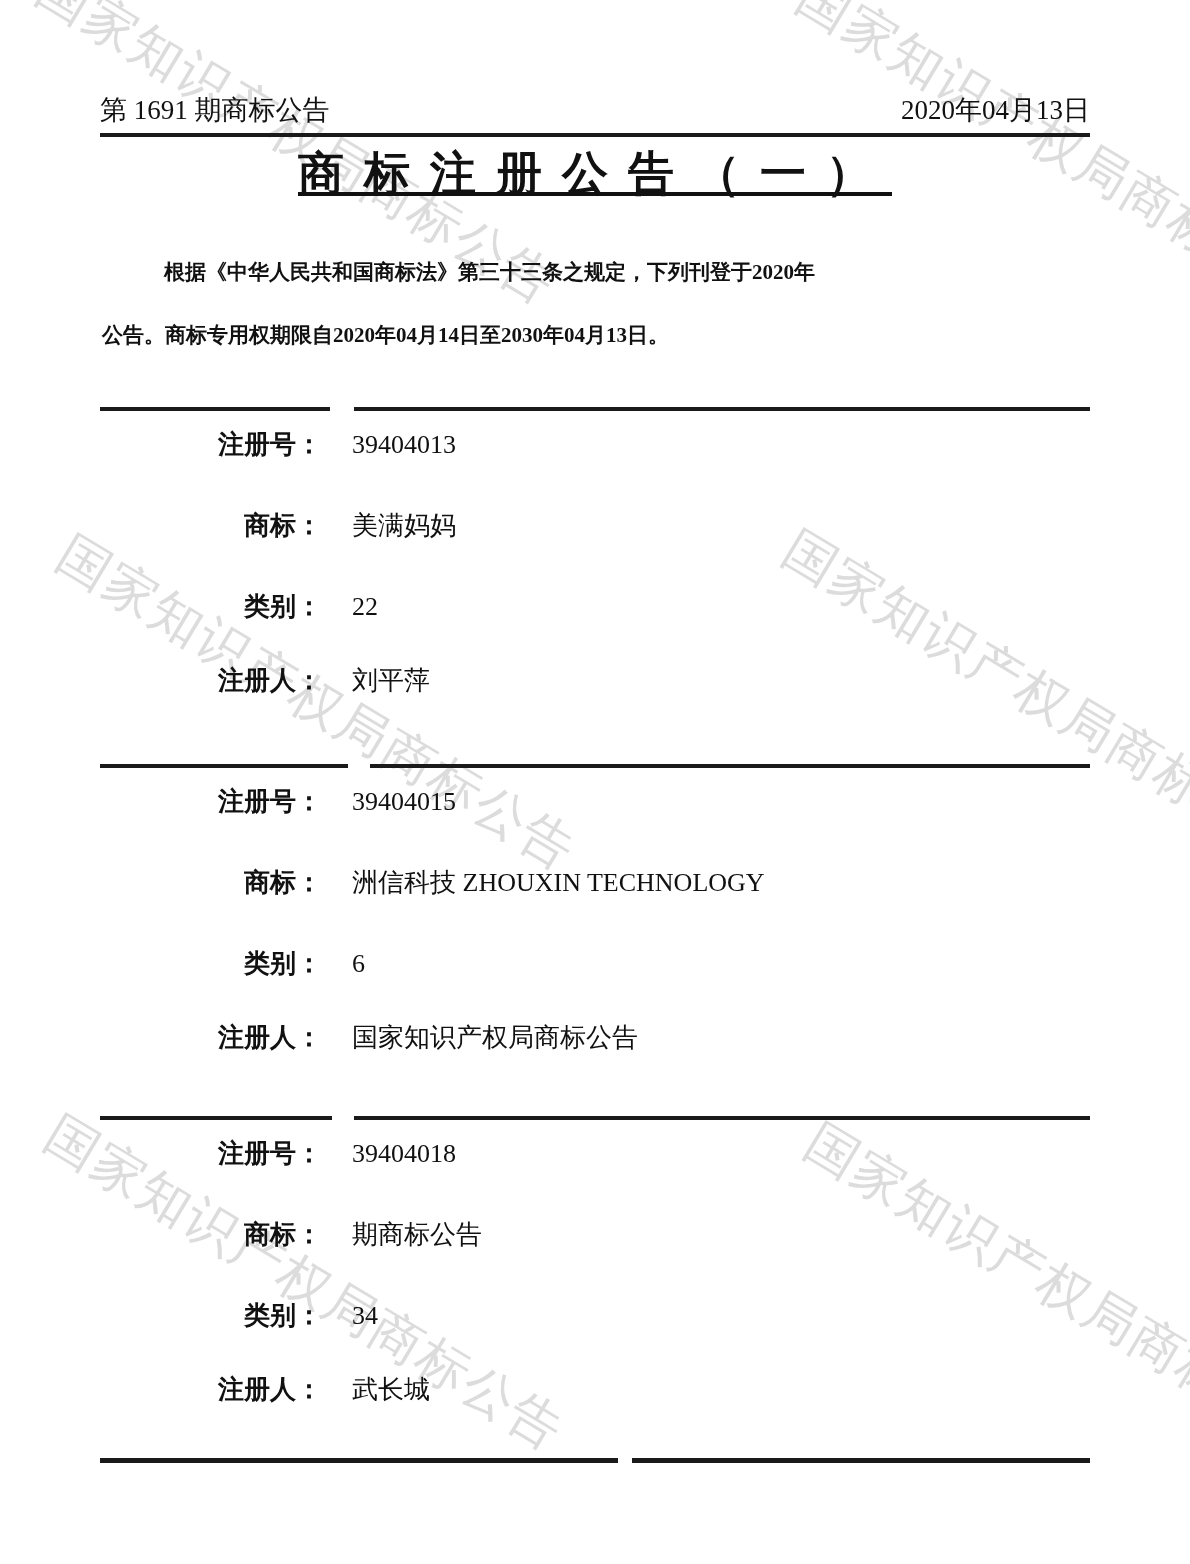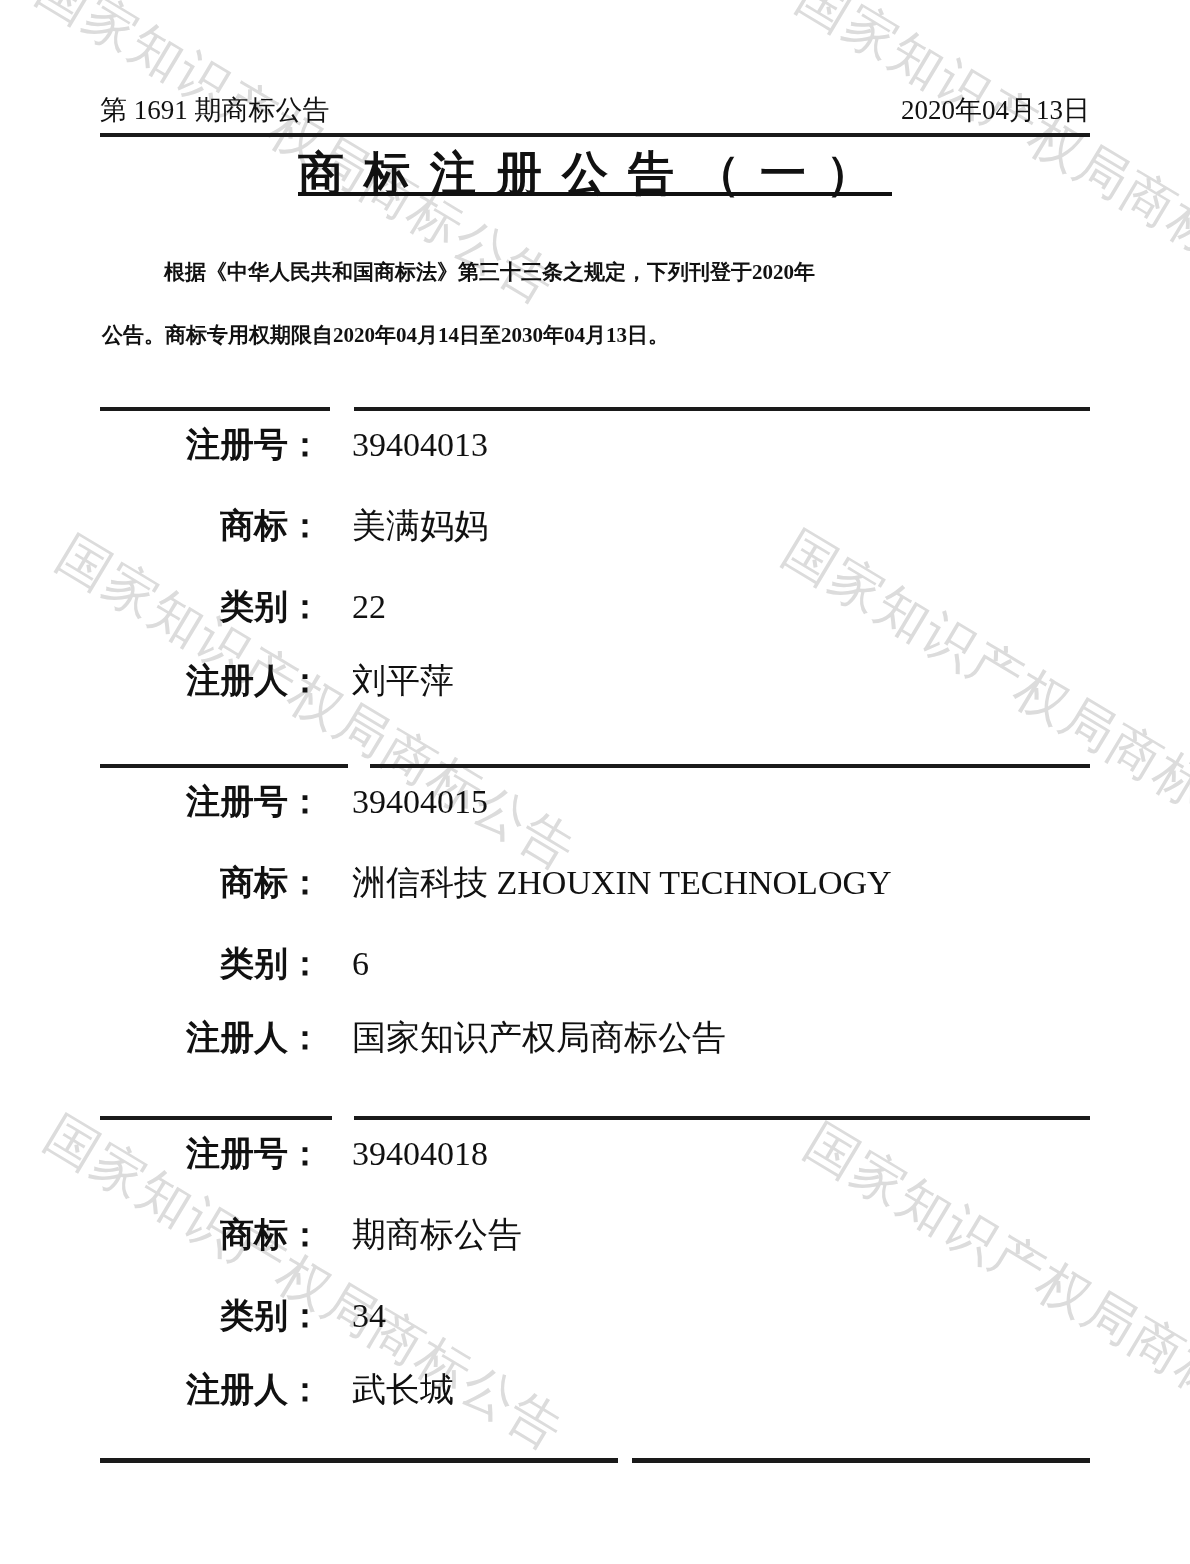--- a/index.html
+++ b/index.html
@@ -75,7 +75,7 @@
   
   .row{
     position:absolute;left:100px;width:990px;height:34px;
-    font-size:34px;line-height:34px;
+    font-size:26px;line-height:34px;
   }
   .row .lbl{
     position:absolute;left:0;width:222px;

